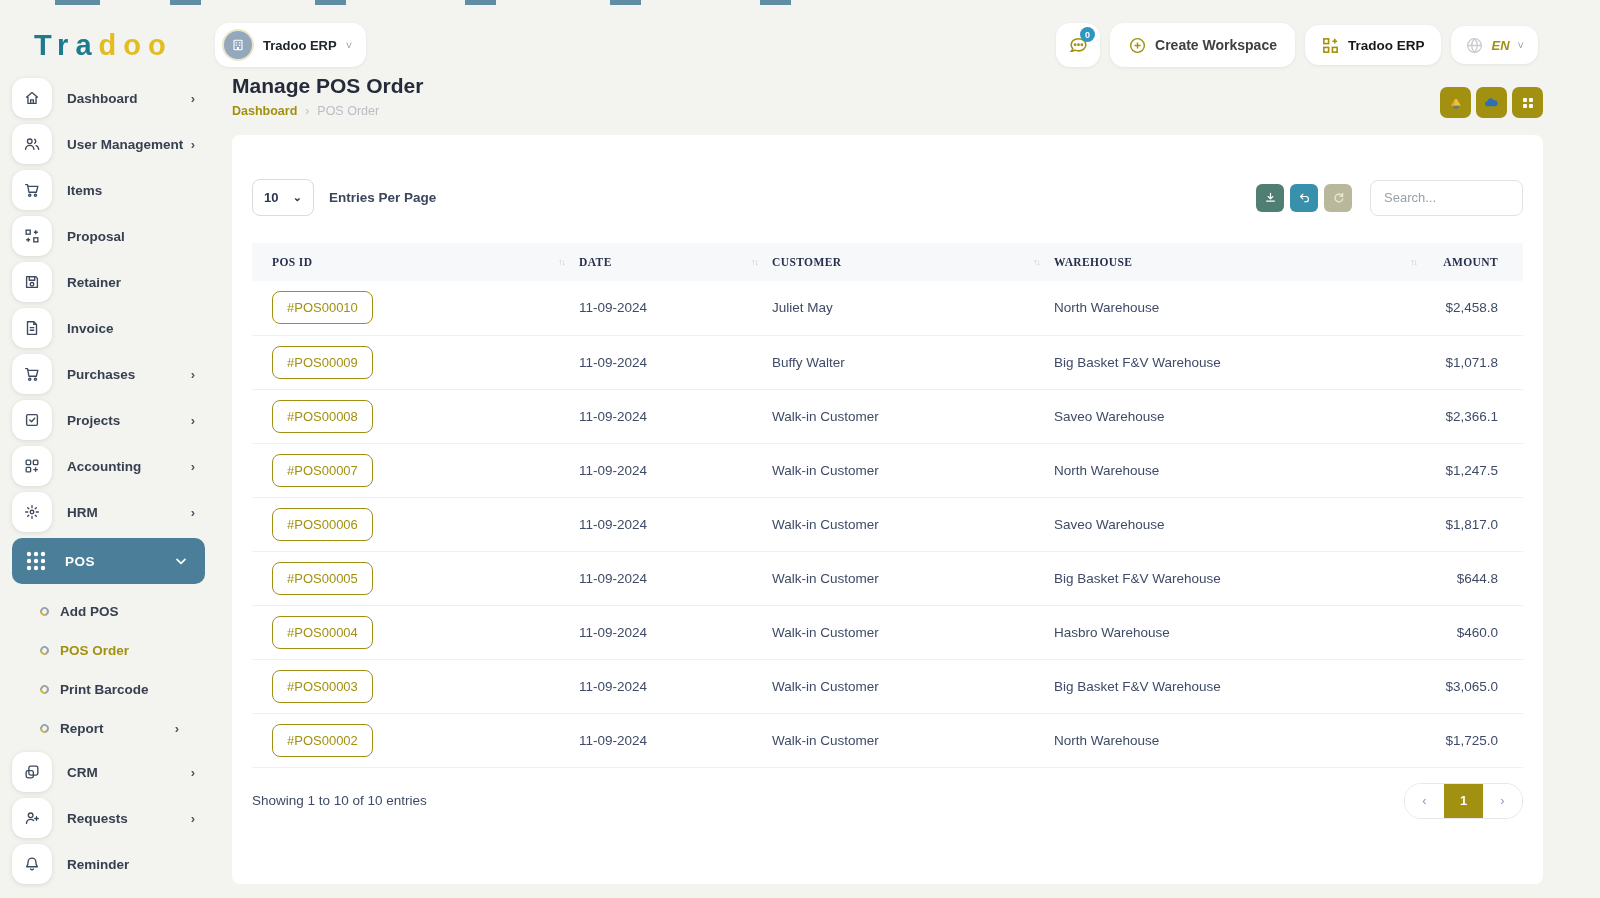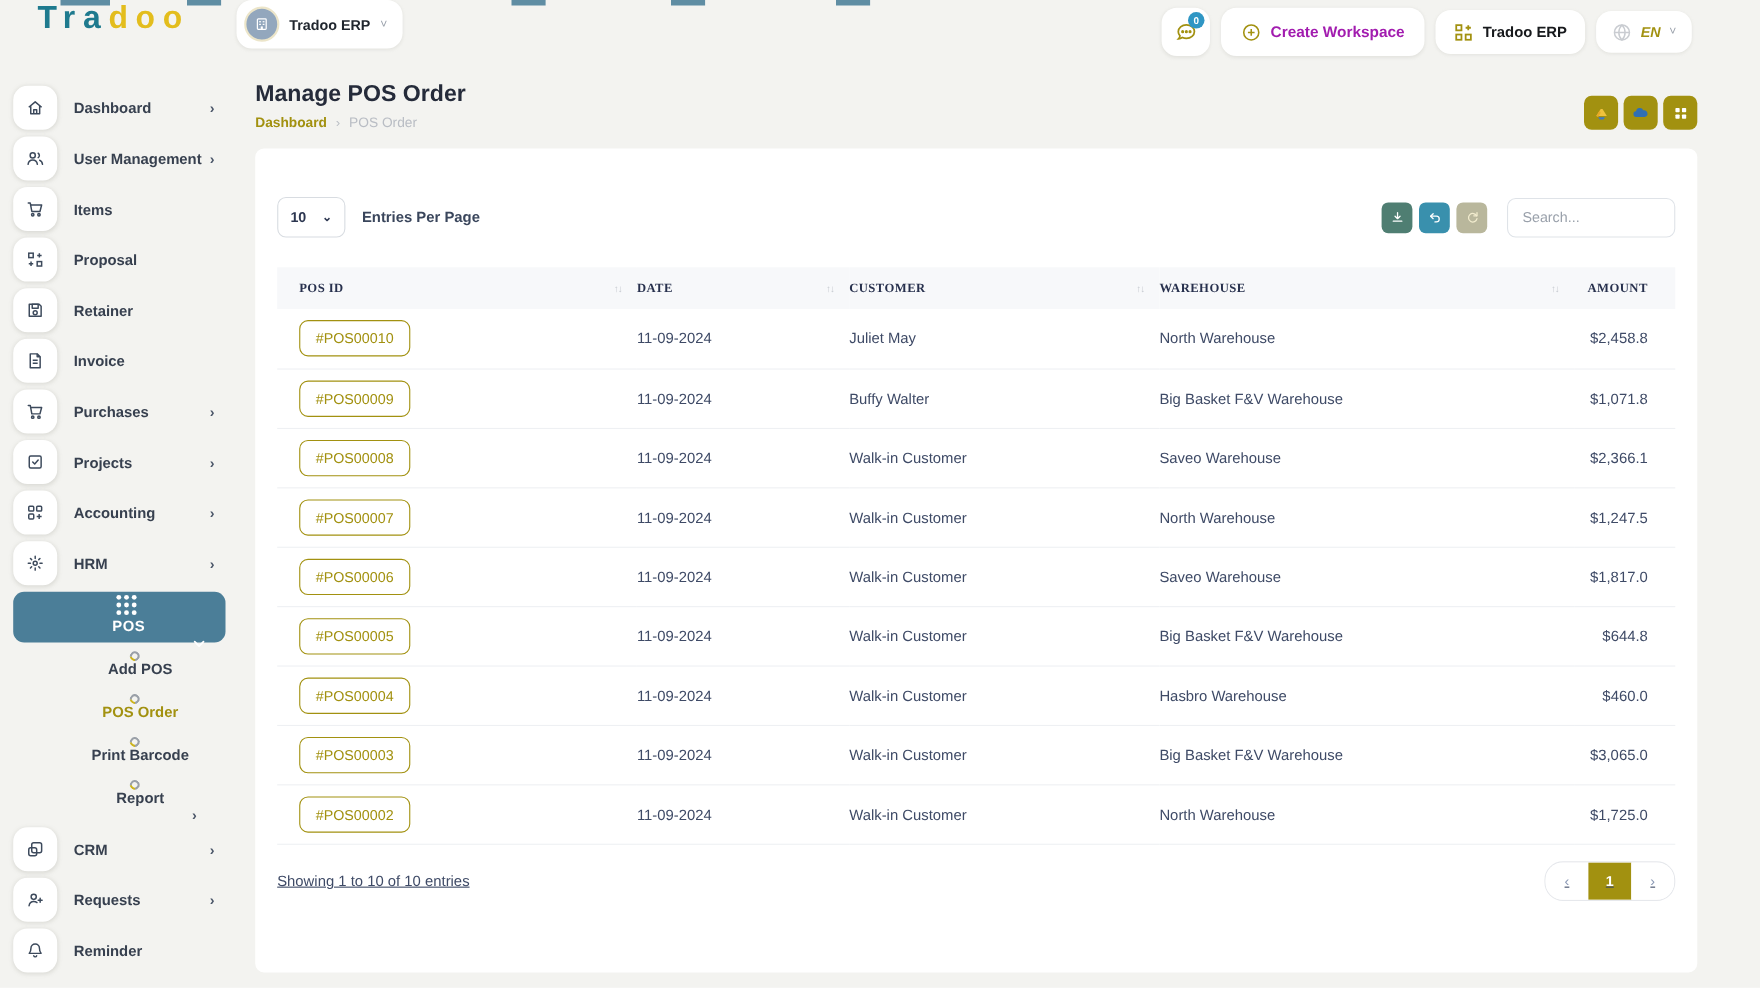--- a/index.html
+++ b/index.html
@@ -13,7 +13,7 @@
   
   .stub { position:absolute; top:0; height:5px; background:#5f8da3; }
   
-  .topbar { position:absolute; top:0; left:0; right:0; height:58px; display:flex; }
+  .topbar { position:absolute; top:16px; left:0; right:0; height:58px; display:flex; align-items:center; }
   .logo-wrap { width:215px; padding-left:34px; flex:0 0 auto; }
   .logo { font-size:29px; font-weight:bold; letter-spacing:7px; }
   .logo .lt { color:#1e7a8e; }

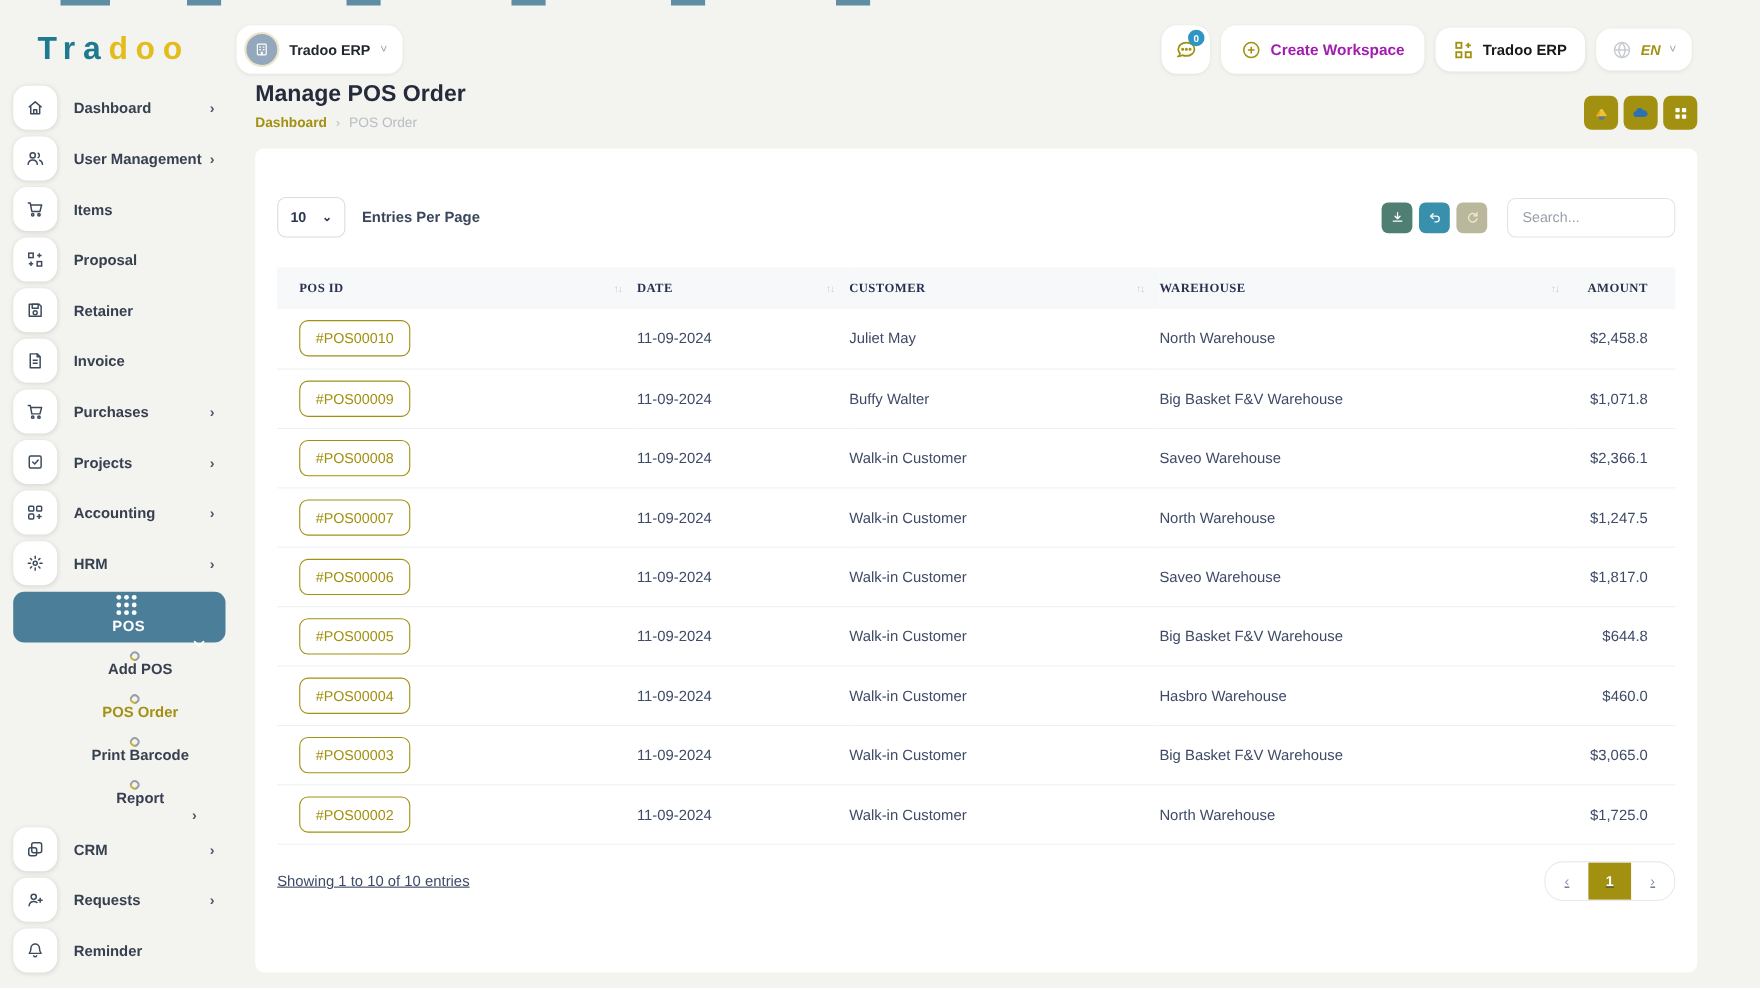--- a/index.html
+++ b/index.html
@@ -27,7 +27,7 @@
   .chat-pill { width:44px; height:44px; border-radius:14px; justify-content:center; position:relative; cursor:pointer; }
   .chat-badge { position:absolute; top:4px; right:5px; width:15px; height:15px; border-radius:50%; background:#2f96c4; color:#fff; font-size:9px; font-weight:bold; display:flex; align-items:center; justify-content:center; }
   .cw-pill { height:44px; padding:0 18px; gap:8px; cursor:pointer; }
-  .cw-label { font-size:14px; font-weight:600; color:#a21caf; }
+  .cw-label { font-size:14px; font-weight:600; color:#404040; }
   .erp-pill { height:40px; padding:0 16px; gap:8px; cursor:pointer; }
   .erp-label { font-size:13.5px; font-weight:bold; color:#17191c; }
   .lang-pill { height:38px; padding:0 14px; gap:8px; cursor:pointer;font-style:italic; }

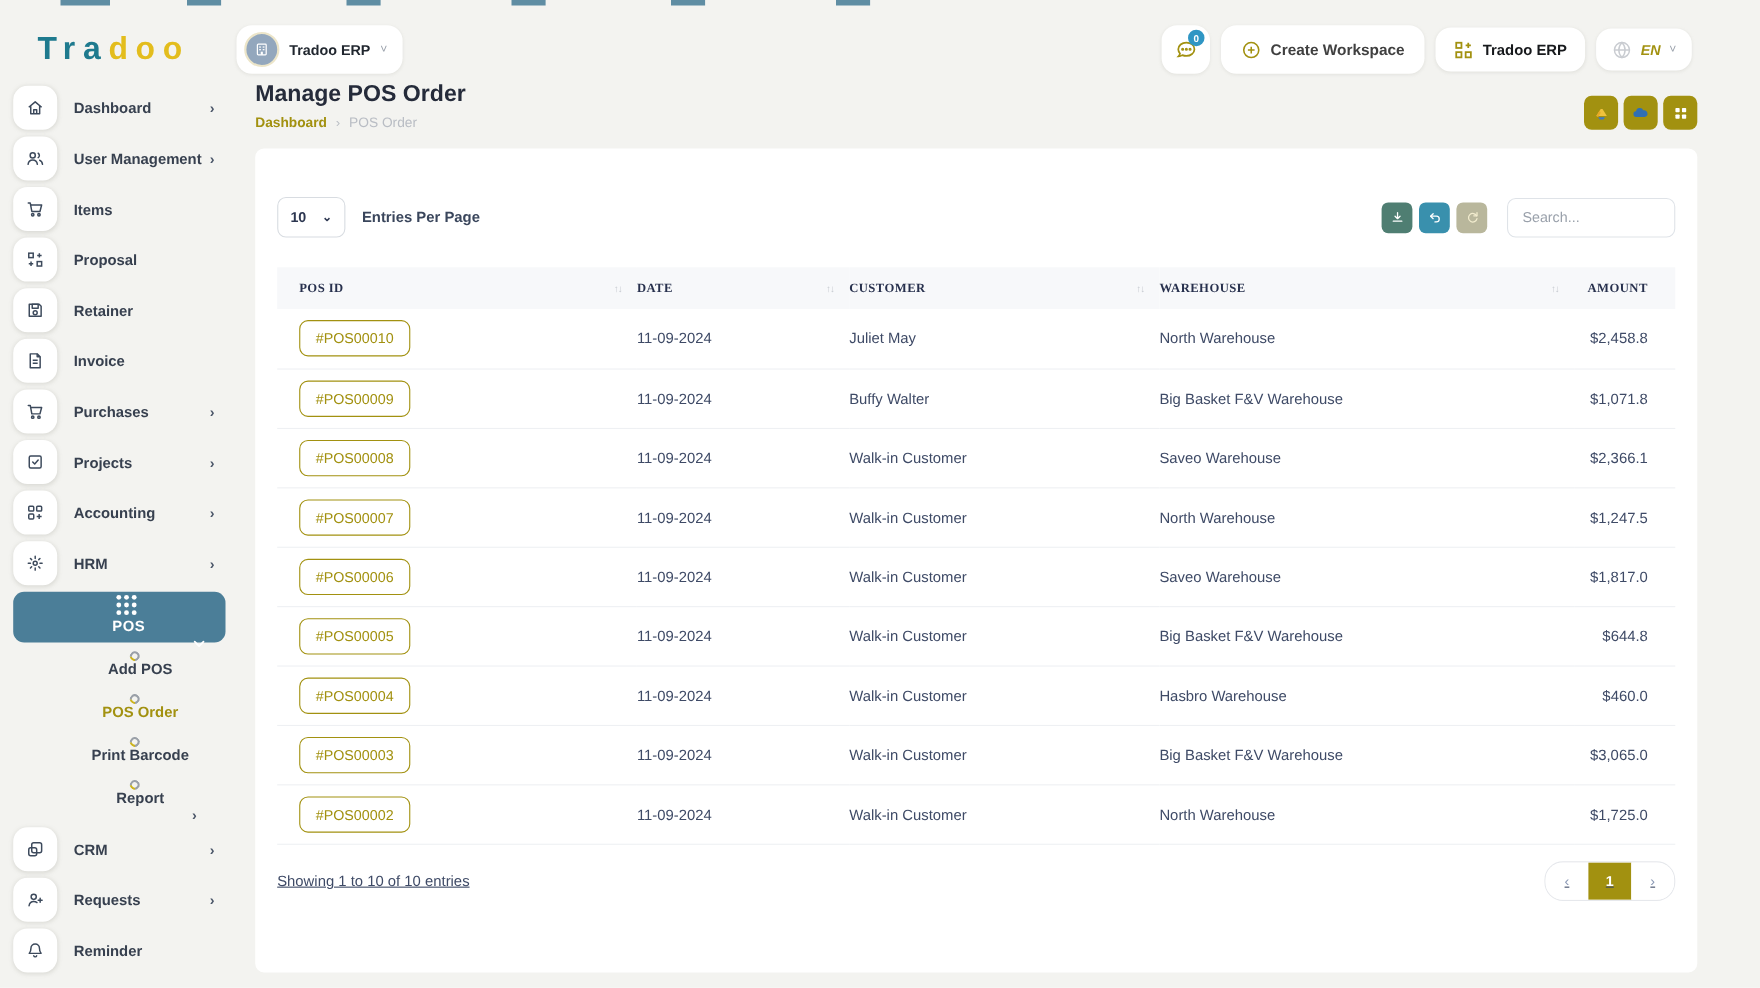--- a/index.html
+++ b/index.html
@@ -38,7 +38,7 @@
   .tile { width:40px; height:40px; border-radius:13px; background:#fff; box-shadow:0 1px 4px rgba(150,150,140,.28); display:flex; align-items:center; justify-content:center; margin-left:12px; margin-right:15px; flex:0 0 auto; color:#3d4a5c; }
   .side-label { font-size:13.5px; font-weight:600; color:#37404f; }
   .side-chev { margin-left:auto; margin-right:20px; font-size:13px; font-weight:bold; color:#4a5568; }
-  .pos-active { display:flex; align-items:center; height:46px; margin:2px 10px 8px 12px; border-radius:10px; background:#4b7e98; cursor:pointer;flex-direction:column; }
+  .pos-active { display:flex; align-items:center; height:46px; margin:2px 10px 8px 12px; border-radius:10px; background:#4b7e98; cursor:pointer; }
   .pos-active .side-label { color:#fff; margin-left:17px; letter-spacing:.5px; }
   .pos-active .dots { margin-left:12px; }
   .pos-chev { margin-left:auto; margin-right:16px; display:flex; }

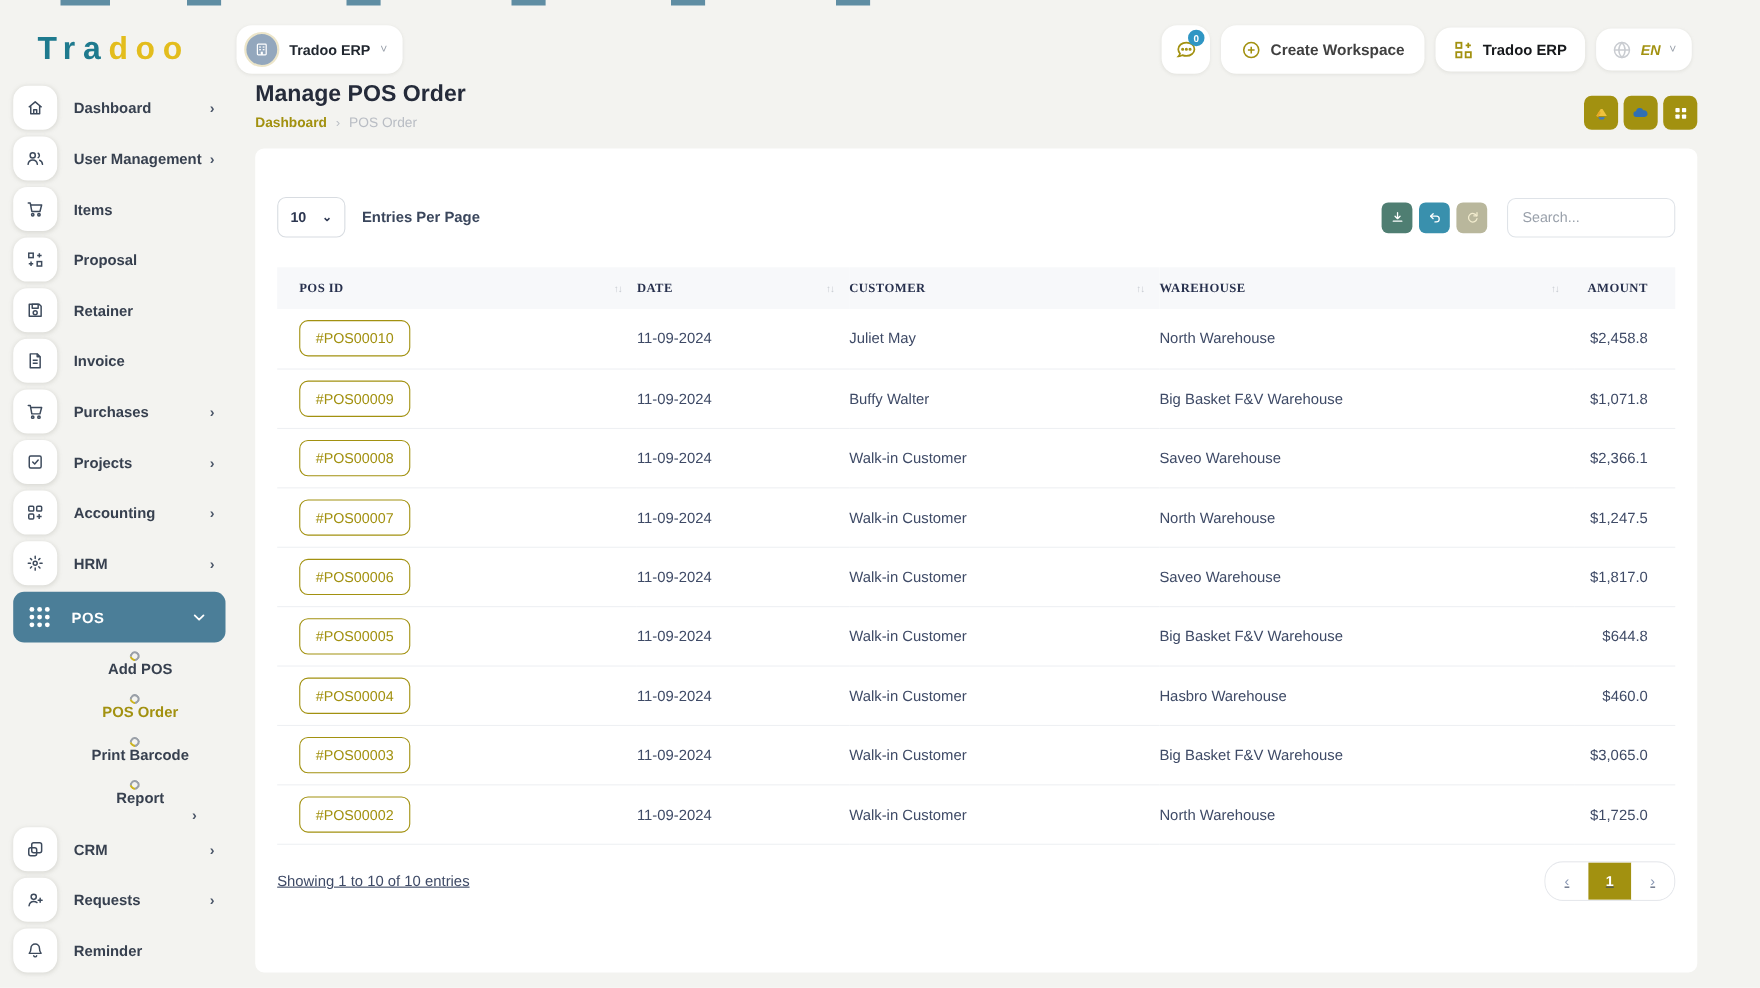--- a/index.html
+++ b/index.html
@@ -42,7 +42,7 @@
   .pos-active .side-label { color:#fff; margin-left:17px; letter-spacing:.5px; }
   .pos-active .dots { margin-left:12px; }
   .pos-chev { margin-left:auto; margin-right:16px; display:flex; }
-  .sub-item { display:flex; align-items:center; height:39px; padding-left:40px; cursor:pointer;flex-direction:column; }
+  .sub-item { display:flex; align-items:center; height:39px; padding-left:40px; cursor:pointer; }
   .bullet { width:9px; height:9px; border-radius:50%; border:2px solid #9aa0a8; border-bottom-color:#cdb41e; transform:rotate(40deg); margin-right:11px; flex:0 0 auto; }
   .sub-label { font-size:13.5px; font-weight:600; color:#37404f; }
   .sub-label.active { color:#a29110; }

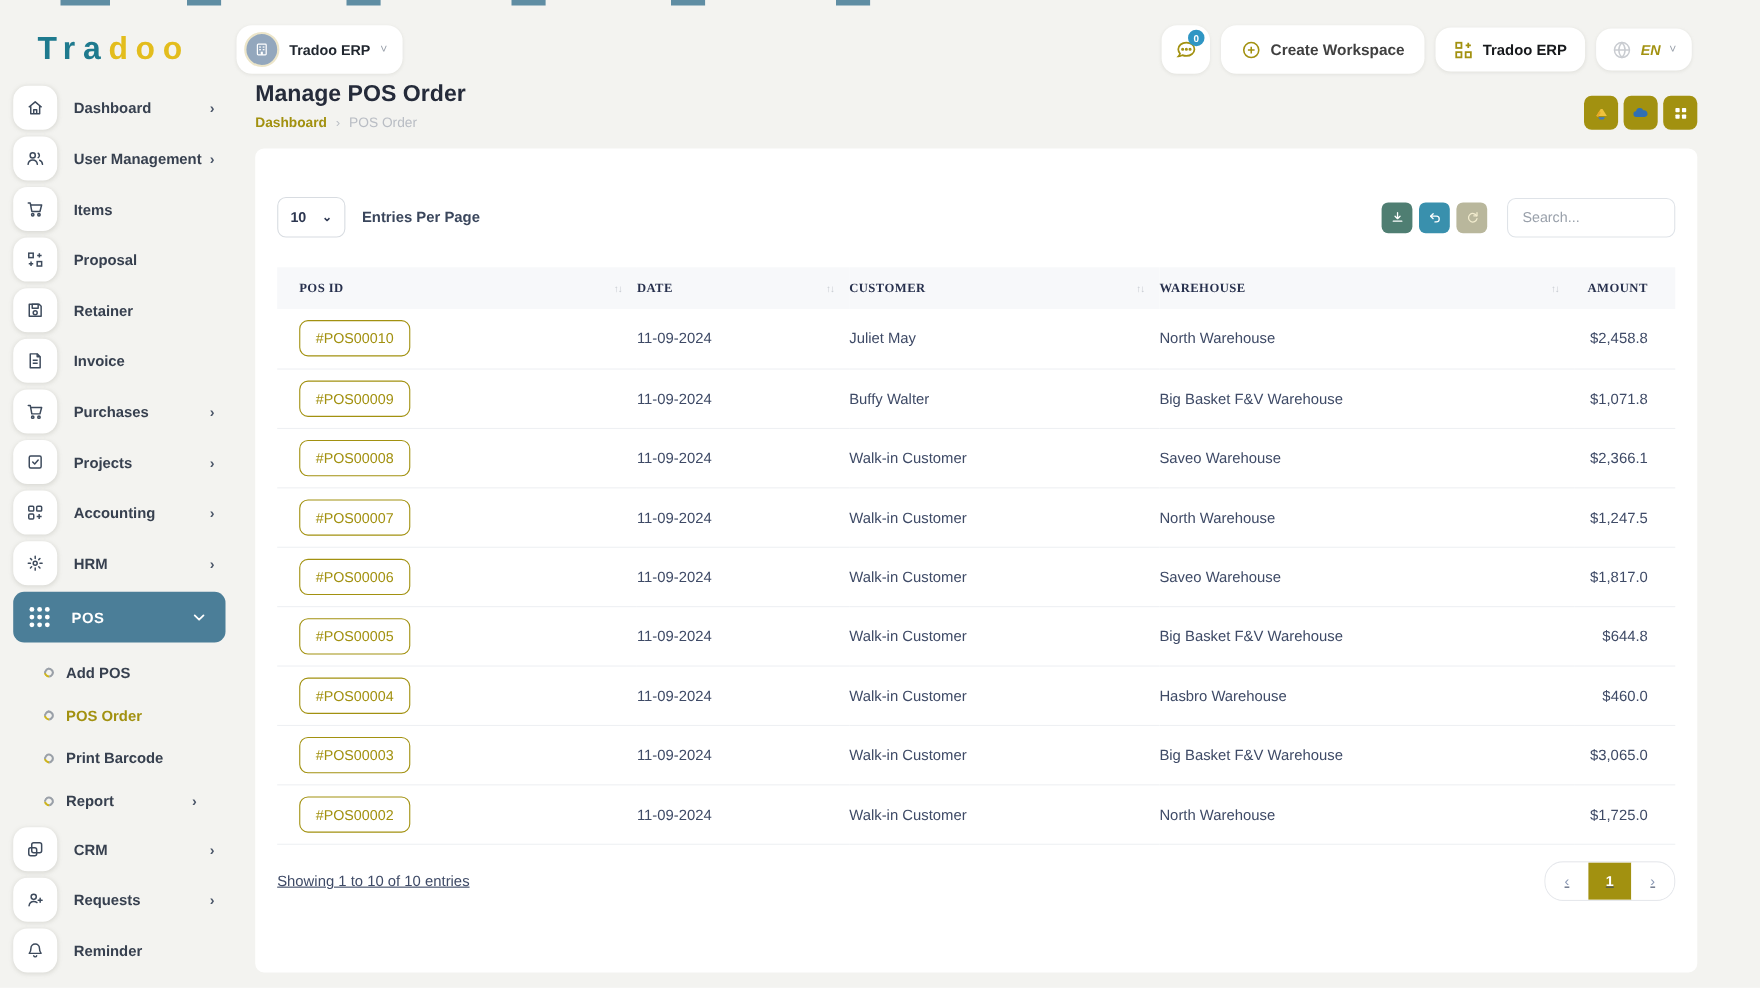--- a/index.html
+++ b/index.html
@@ -84,7 +84,7 @@
   td.amount { text-align:right; padding-right:25px; }
   .pos-badge { display:inline-block; border:1px solid #a29110; color:#a29110; border-radius:8px; padding:8px 14px; font-size:13px; font-weight:500; background:#fff; cursor:pointer; }
   
-  .card-footer { display:flex; align-items:center; margin-top:15px;text-decoration:underline; }
+  .card-footer { display:flex; align-items:center; margin-top:15px; }
   .summary { font-size:13.5px; color:#3e4a66; }
   .pager { margin-left:auto; display:flex; border:1px solid #e6e8ec; border-radius:17px; overflow:hidden; background:#fff; }
   .pg { width:39px; height:34px; display:flex; align-items:center; justify-content:center; font-size:13px; color:#8b99b5; cursor:pointer; background:#fff; border:none; }

